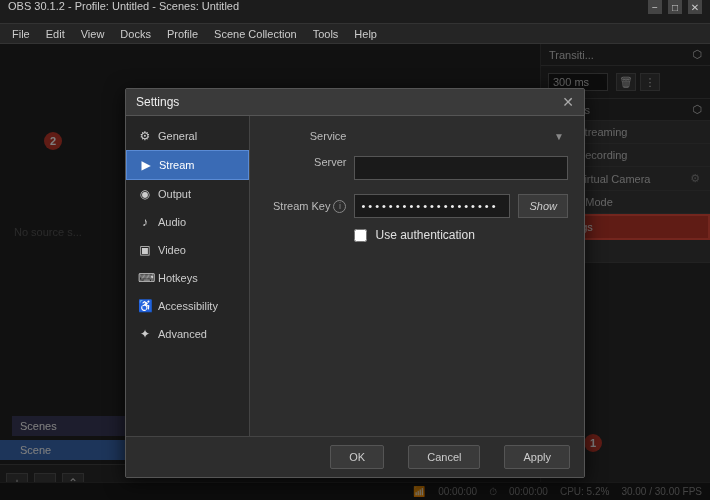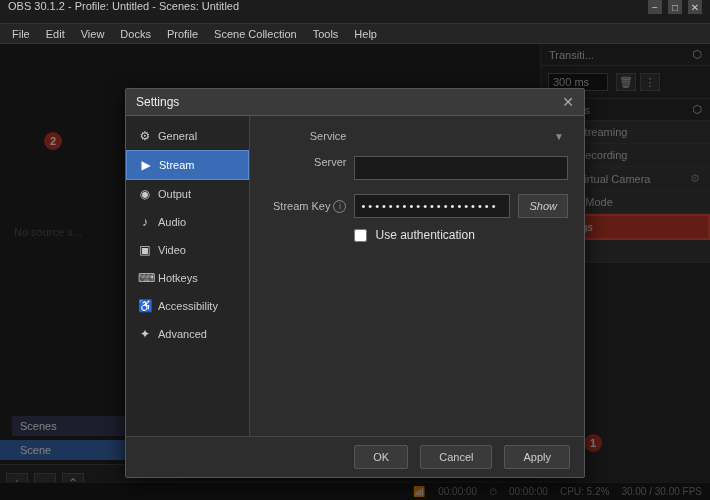--- a/index.html
+++ b/index.html
@@ -457,7 +457,7 @@
     .modal-footer {
       display: flex;
       justify-content: flex-end;
-      gap: 12px;
+      gap: 24px;
       padding: 8px 14px;
       border-top: 1px solid #444;
       background: #2d2d2d;

